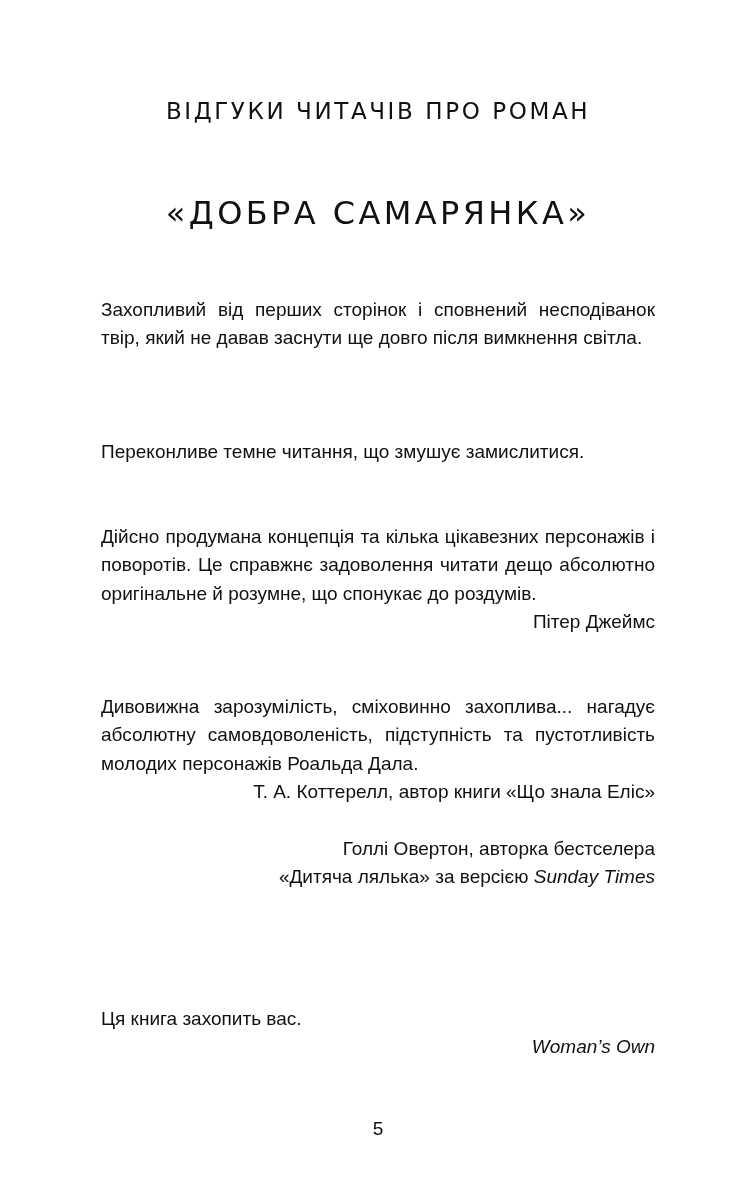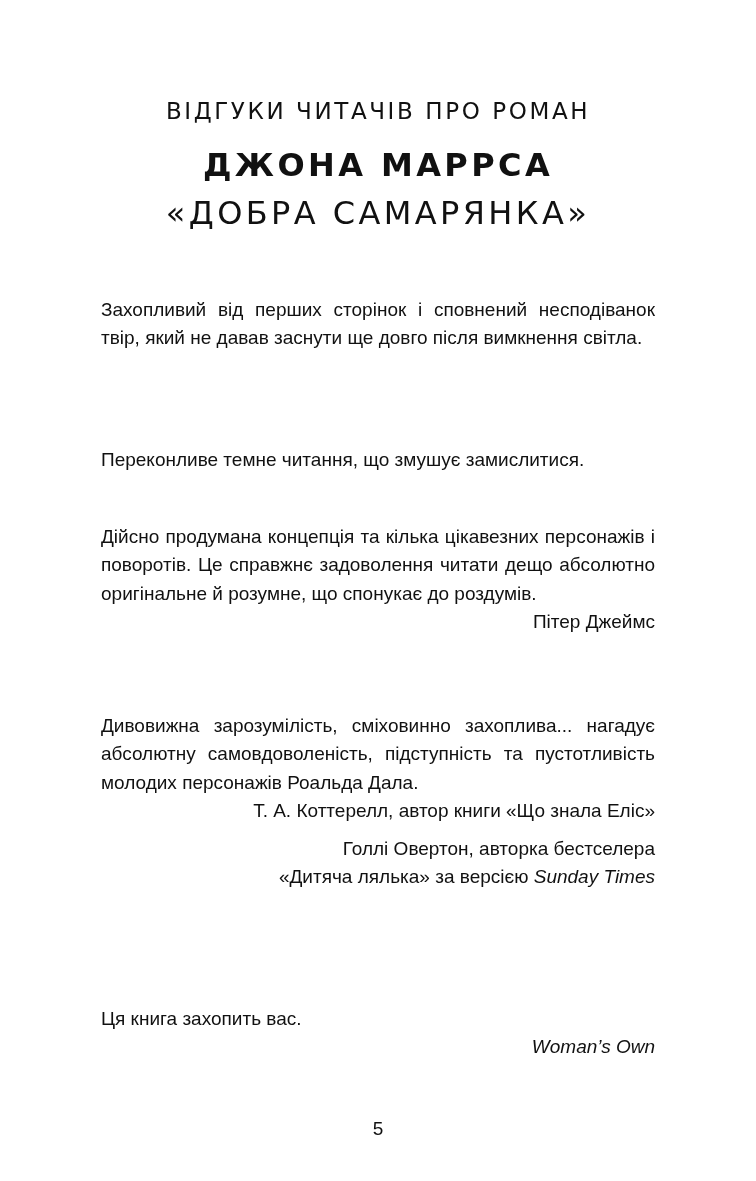--- a/index.html
+++ b/index.html
@@ -37,7 +37,6 @@
 <div class="page">
 
   <div class="heading h1">ВІДГУКИ ЧИТАЧІВ ПРО РОМАН</div>
-  <div class="heading h2">ДЖОНА МАРРСА</div>
   <div class="heading h3">«ДОБРА САМАРЯНКА»</div>
 
   <div class="body-text" style="top:296px;">

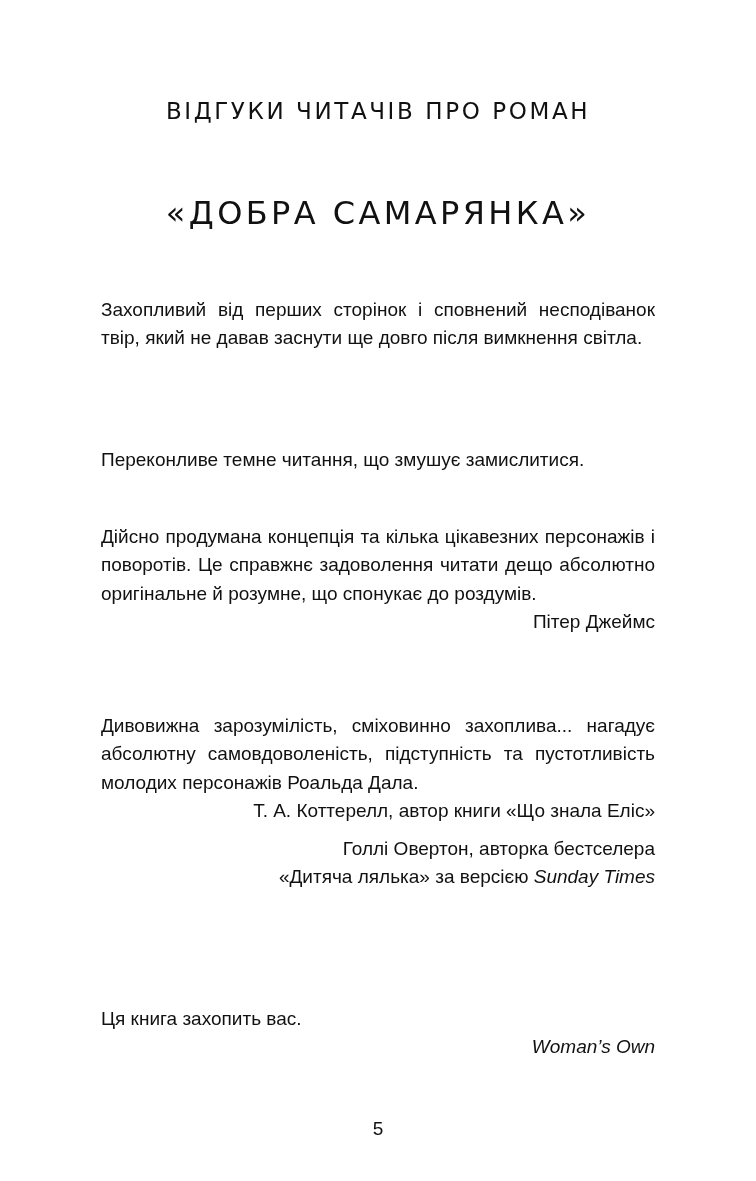--- a/index.html
+++ b/index.html
@@ -45,7 +45,7 @@
       <p class="quote">Захопливий від перших сторінок і сповнений неспо­діванок твір, який не давав заснути ще довго після вимкнення світла.</p>
     </div>
 
-    <div class="block" style="top:142px;margin-top:8px;">
+    <div class="block" style="top:142px;">
       <p class="quote">Переконливе темне читання, що змушує замислитися.</p>
     </div>
 

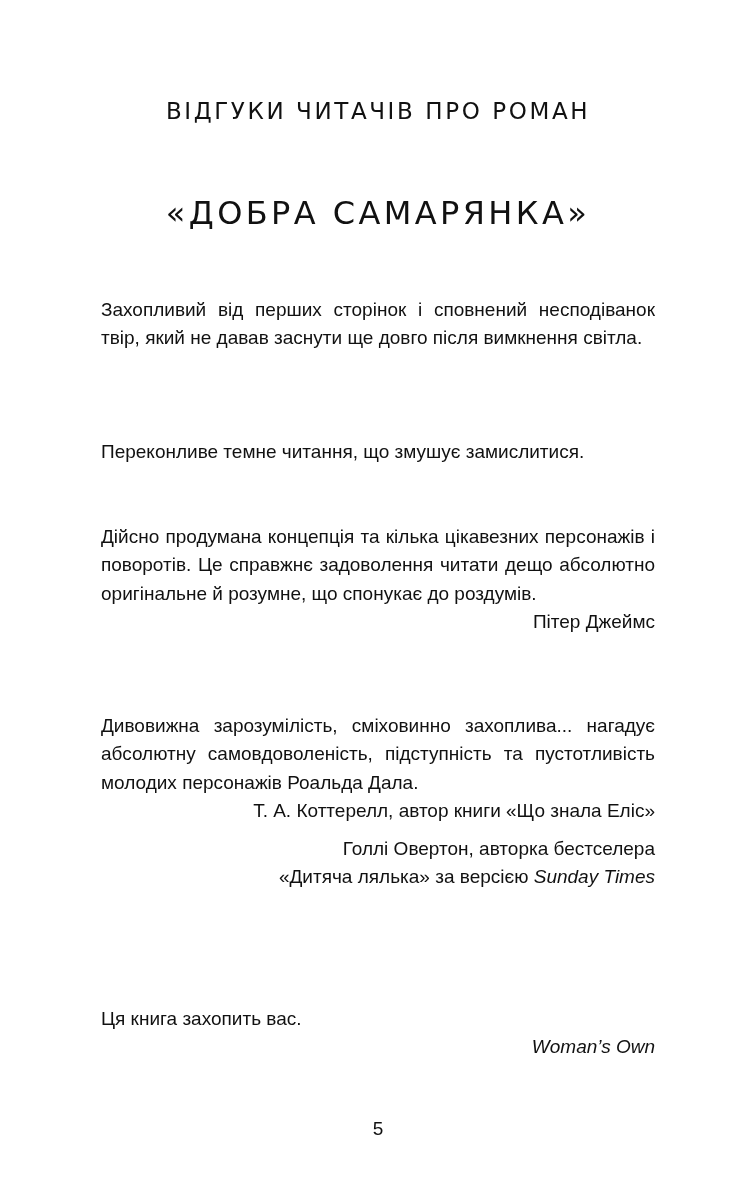--- a/index.html
+++ b/index.html
@@ -54,7 +54,7 @@
       <p class="attr"><span>Пітер Джеймс</span><i></i></p>
     </div>
 
-    <div class="block" style="top:397px;margin-top:19px;">
+    <div class="block" style="top:397px;">
       <p class="quote">Дивовижна зарозумілість, сміховинно захоплива... нагадує абсолютну самовдоволеність, підступність та пустотливість молодих персонажів Роальда Дала.</p>
       <p class="attr"><span>Т. А. Коттерелл, автор книги «Що знала Еліс»</span><i></i></p>
     </div>

